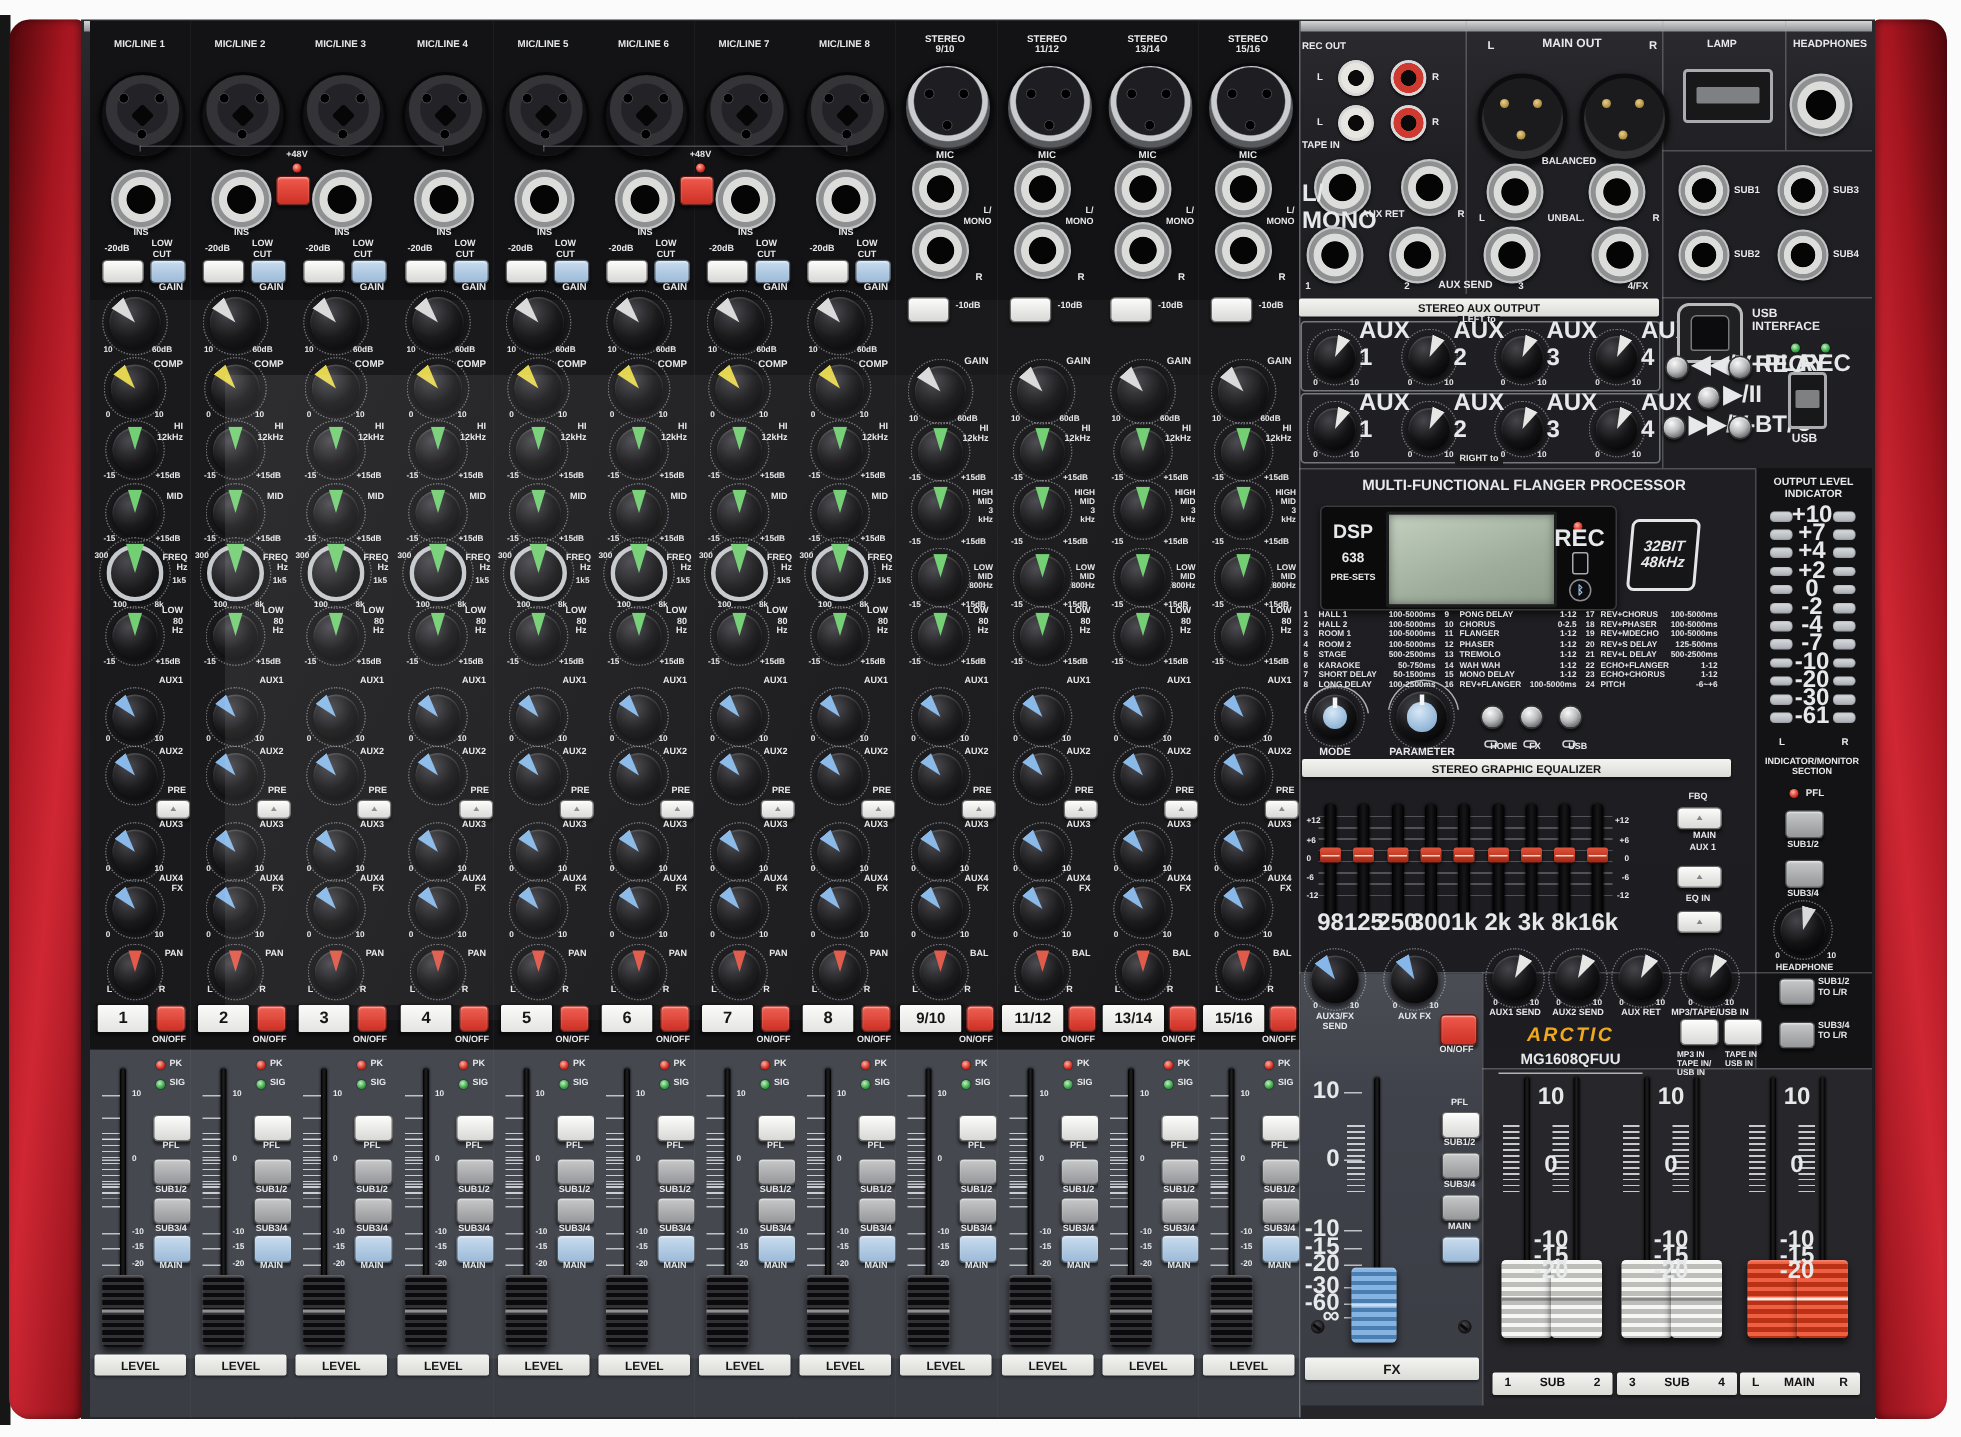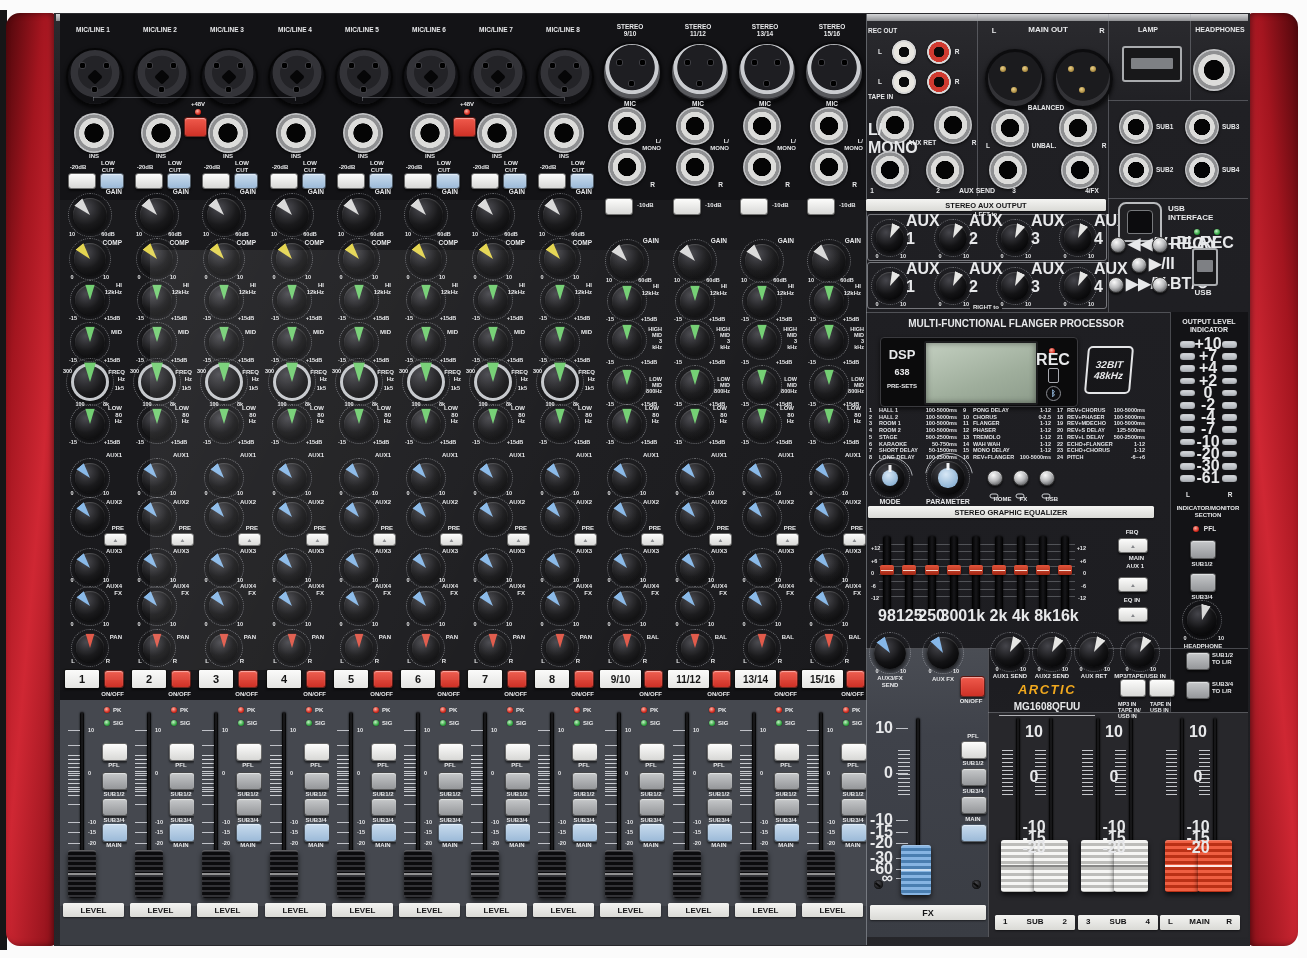--- a/index.html
+++ b/index.html
@@ -1853,7 +1853,7 @@
     <div class="lb t55" style="left: 998.5px; top: 616px;">2k</div>
     <div class="gslot" style="left: 1016.8px; top: 536px; width: 8px; height: 76px;"></div>
     <div class="gcap" style="left: 1013.8px; top: 565px; width: 14px; height: 10px;"></div>
-    <div class="lb t55" style="left: 1020.8px; top: 616px;">4k</div>
+    <div class="lb t55" style="left: 1020.8px; top: 616px;">3k</div>
     <div class="gslot" style="left: 1039.1px; top: 536px; width: 8px; height: 76px;"></div>
     <div class="gcap" style="left: 1036.1px; top: 565px; width: 14px; height: 10px;"></div>
     <div class="lb t55" style="left: 1043.1px; top: 616px;">8k</div>

